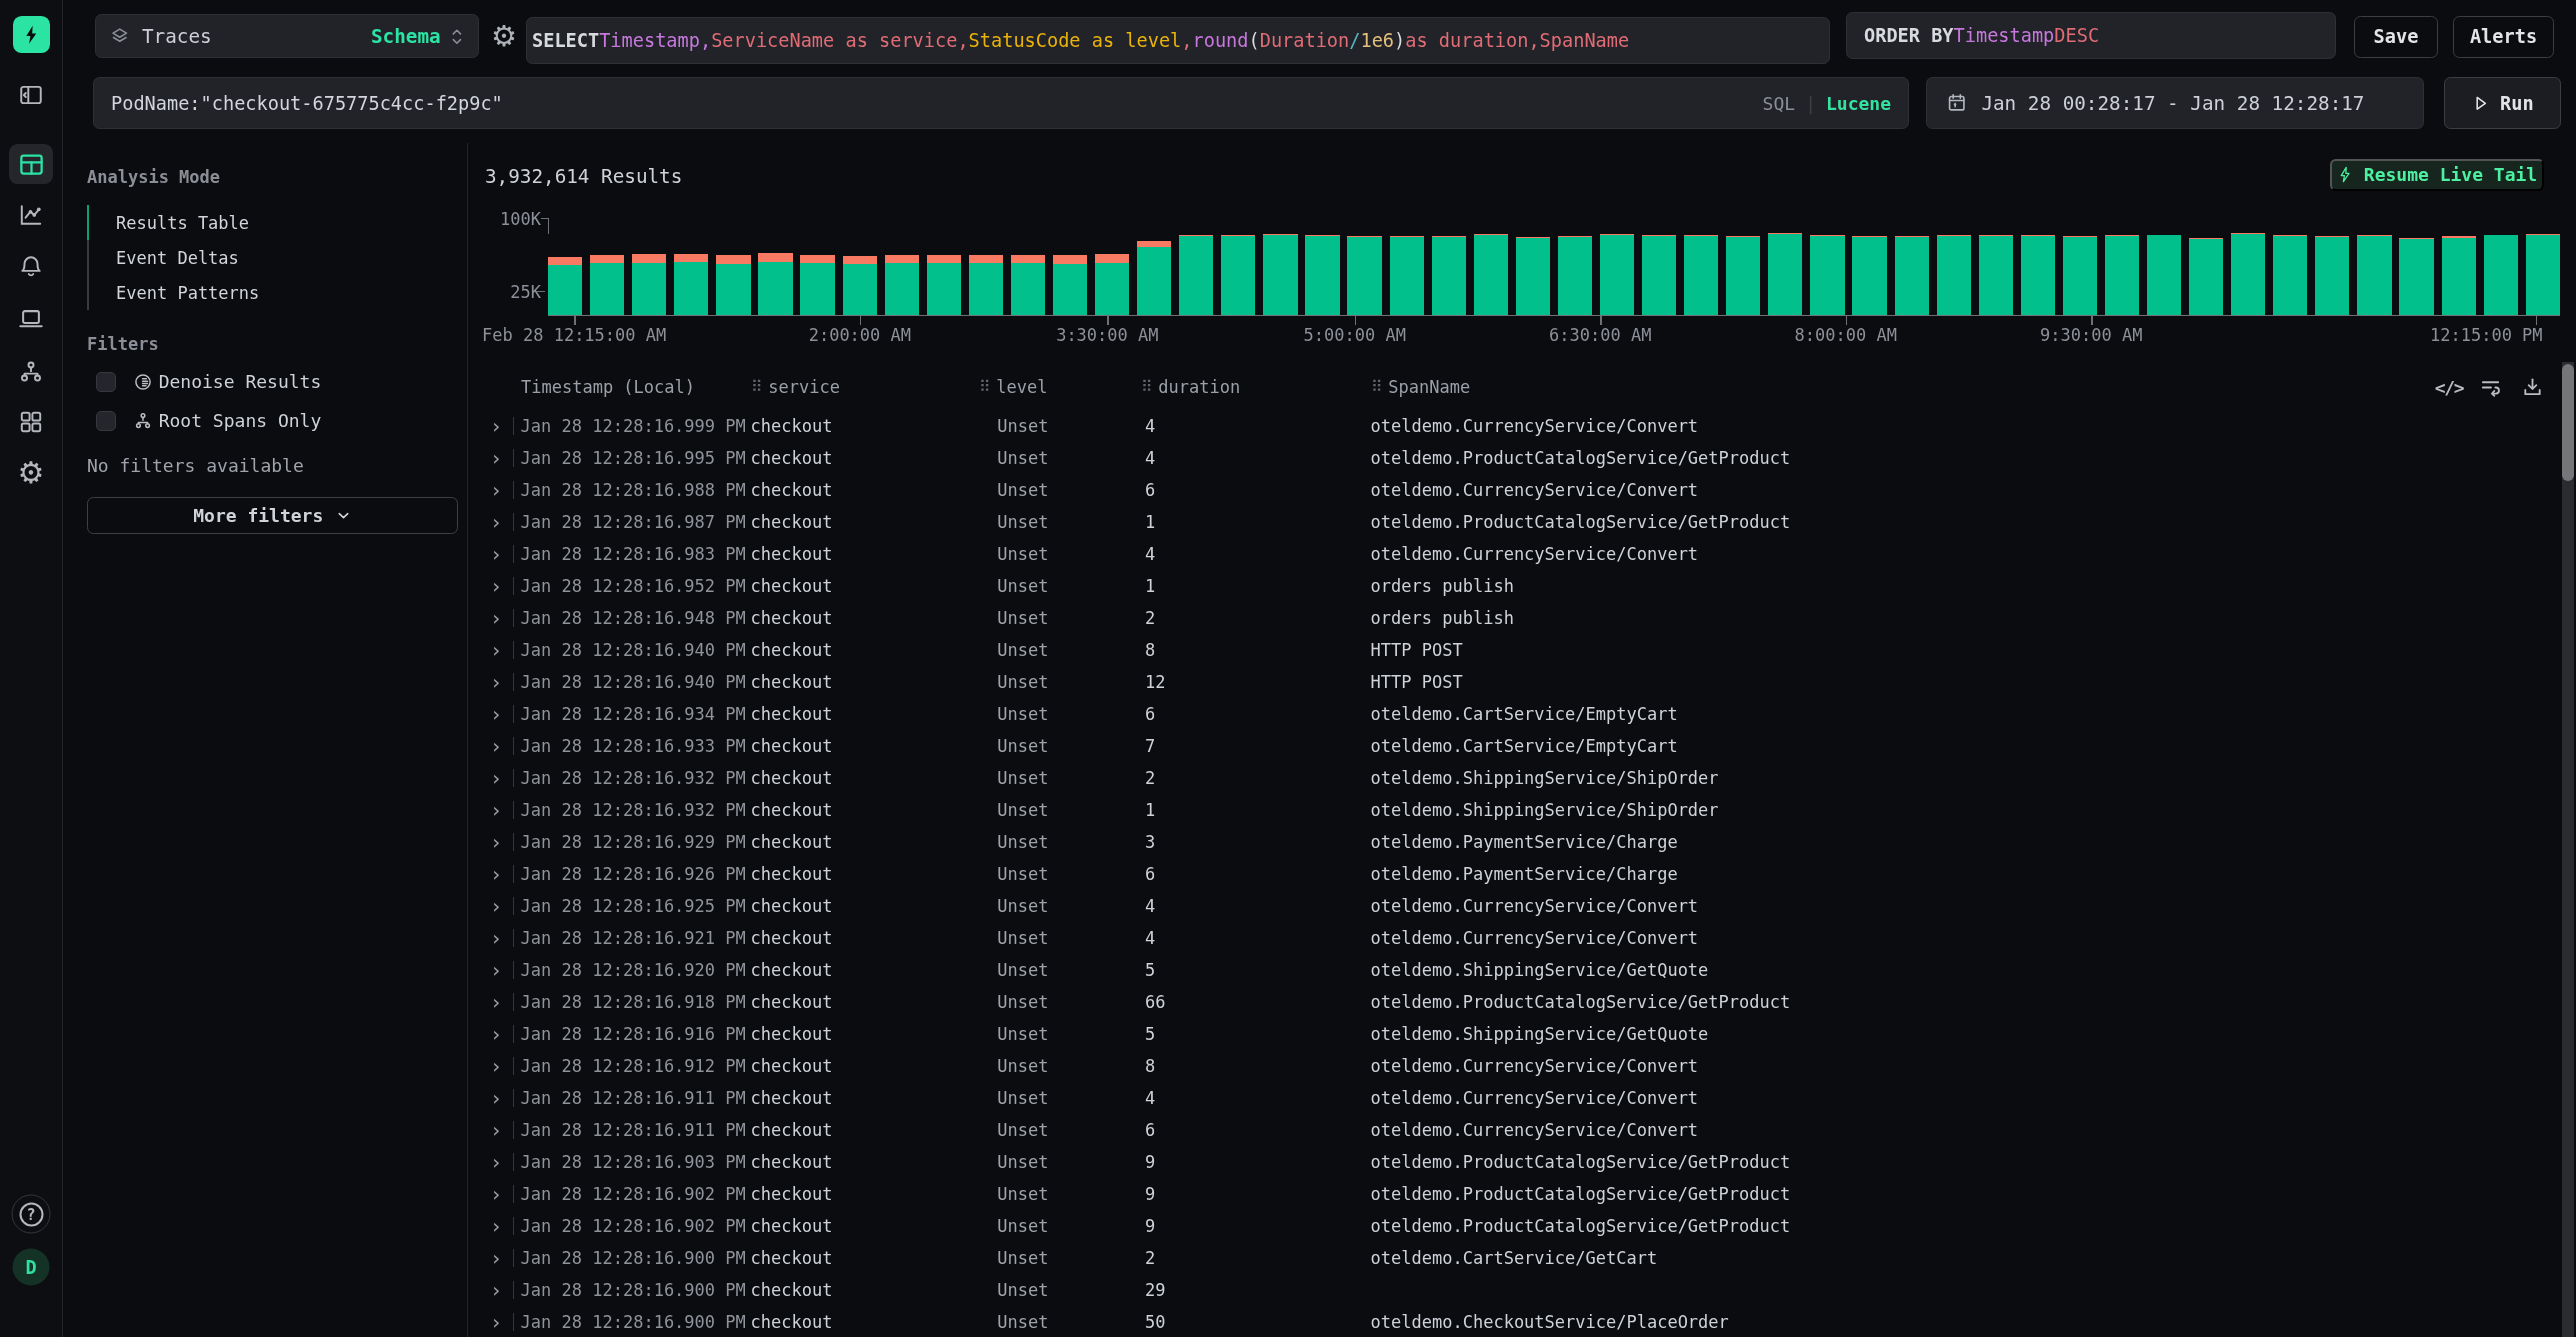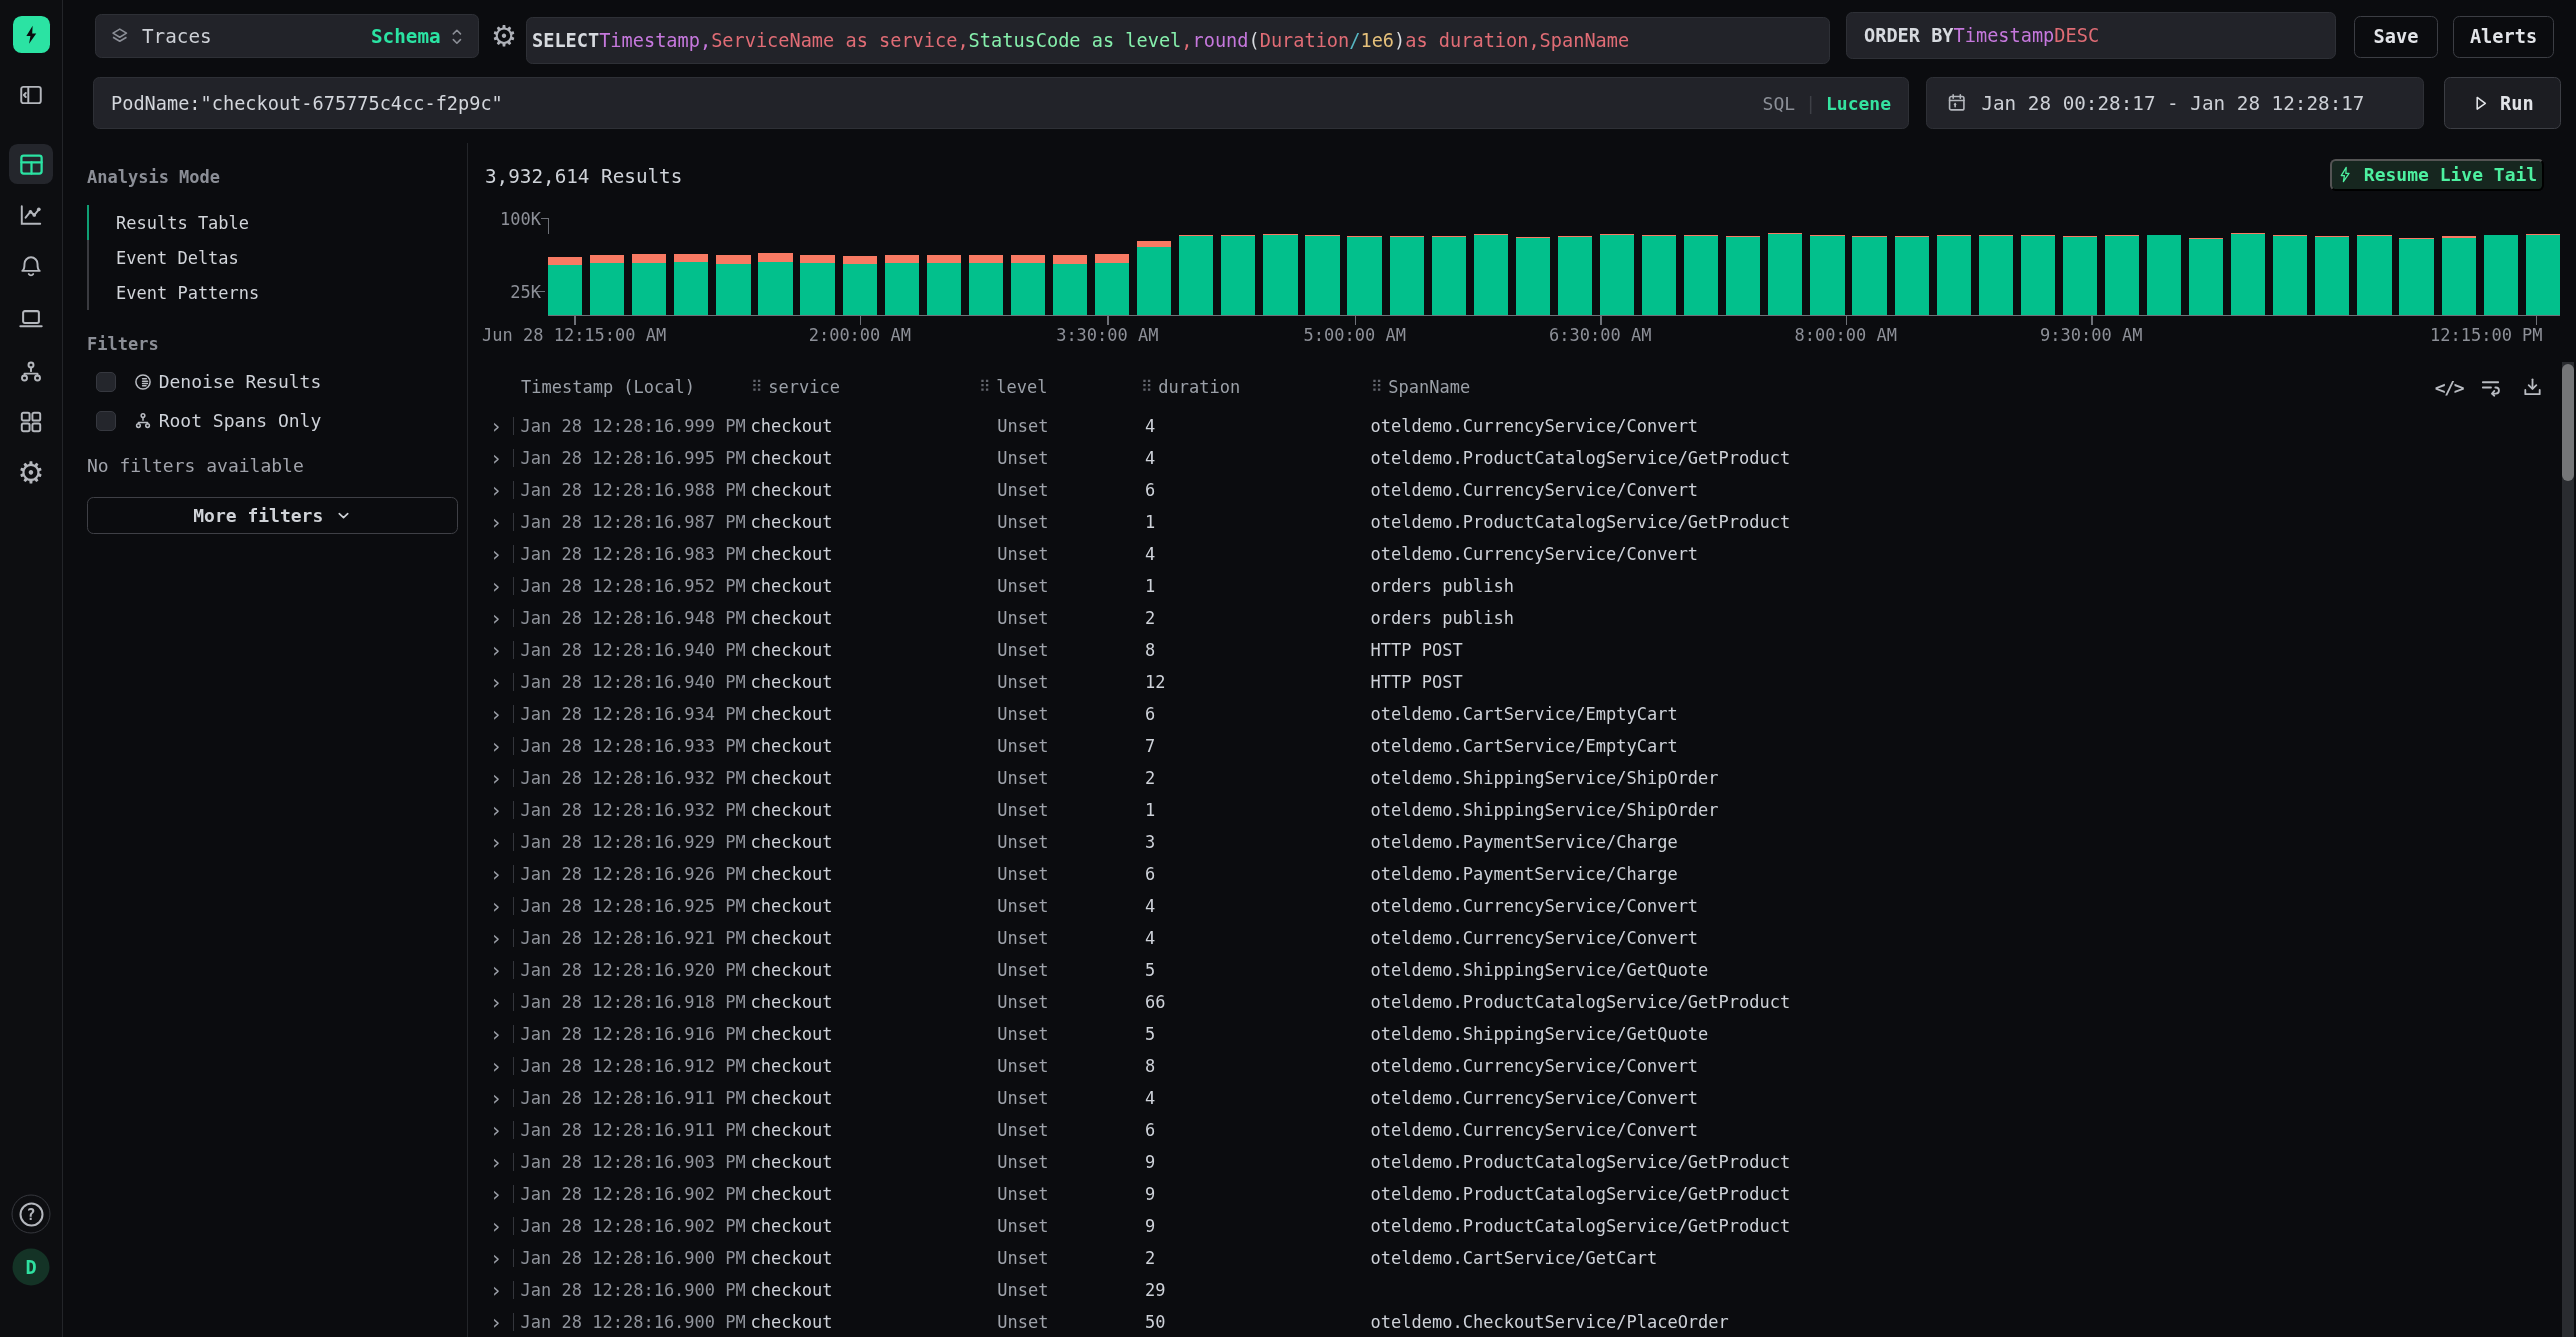--- a/index.html
+++ b/index.html
@@ -188,7 +188,7 @@
     <span style="color: rgb(198, 120, 221);">, </span>
     <span style="color: rgb(224, 108, 117);">ServiceName as service</span>
     <span style="color: rgb(224, 108, 117);">, </span>
-    <span style="color: #86efac;">StatusCode as level</span>
+    <span style="color: #eab308;">StatusCode as level</span>
     <span style="color: rgb(224, 108, 117);">, </span>
     <span style="color: rgb(198, 120, 221);">round</span>
     <span style="color: rgb(215, 218, 223);">(</span>

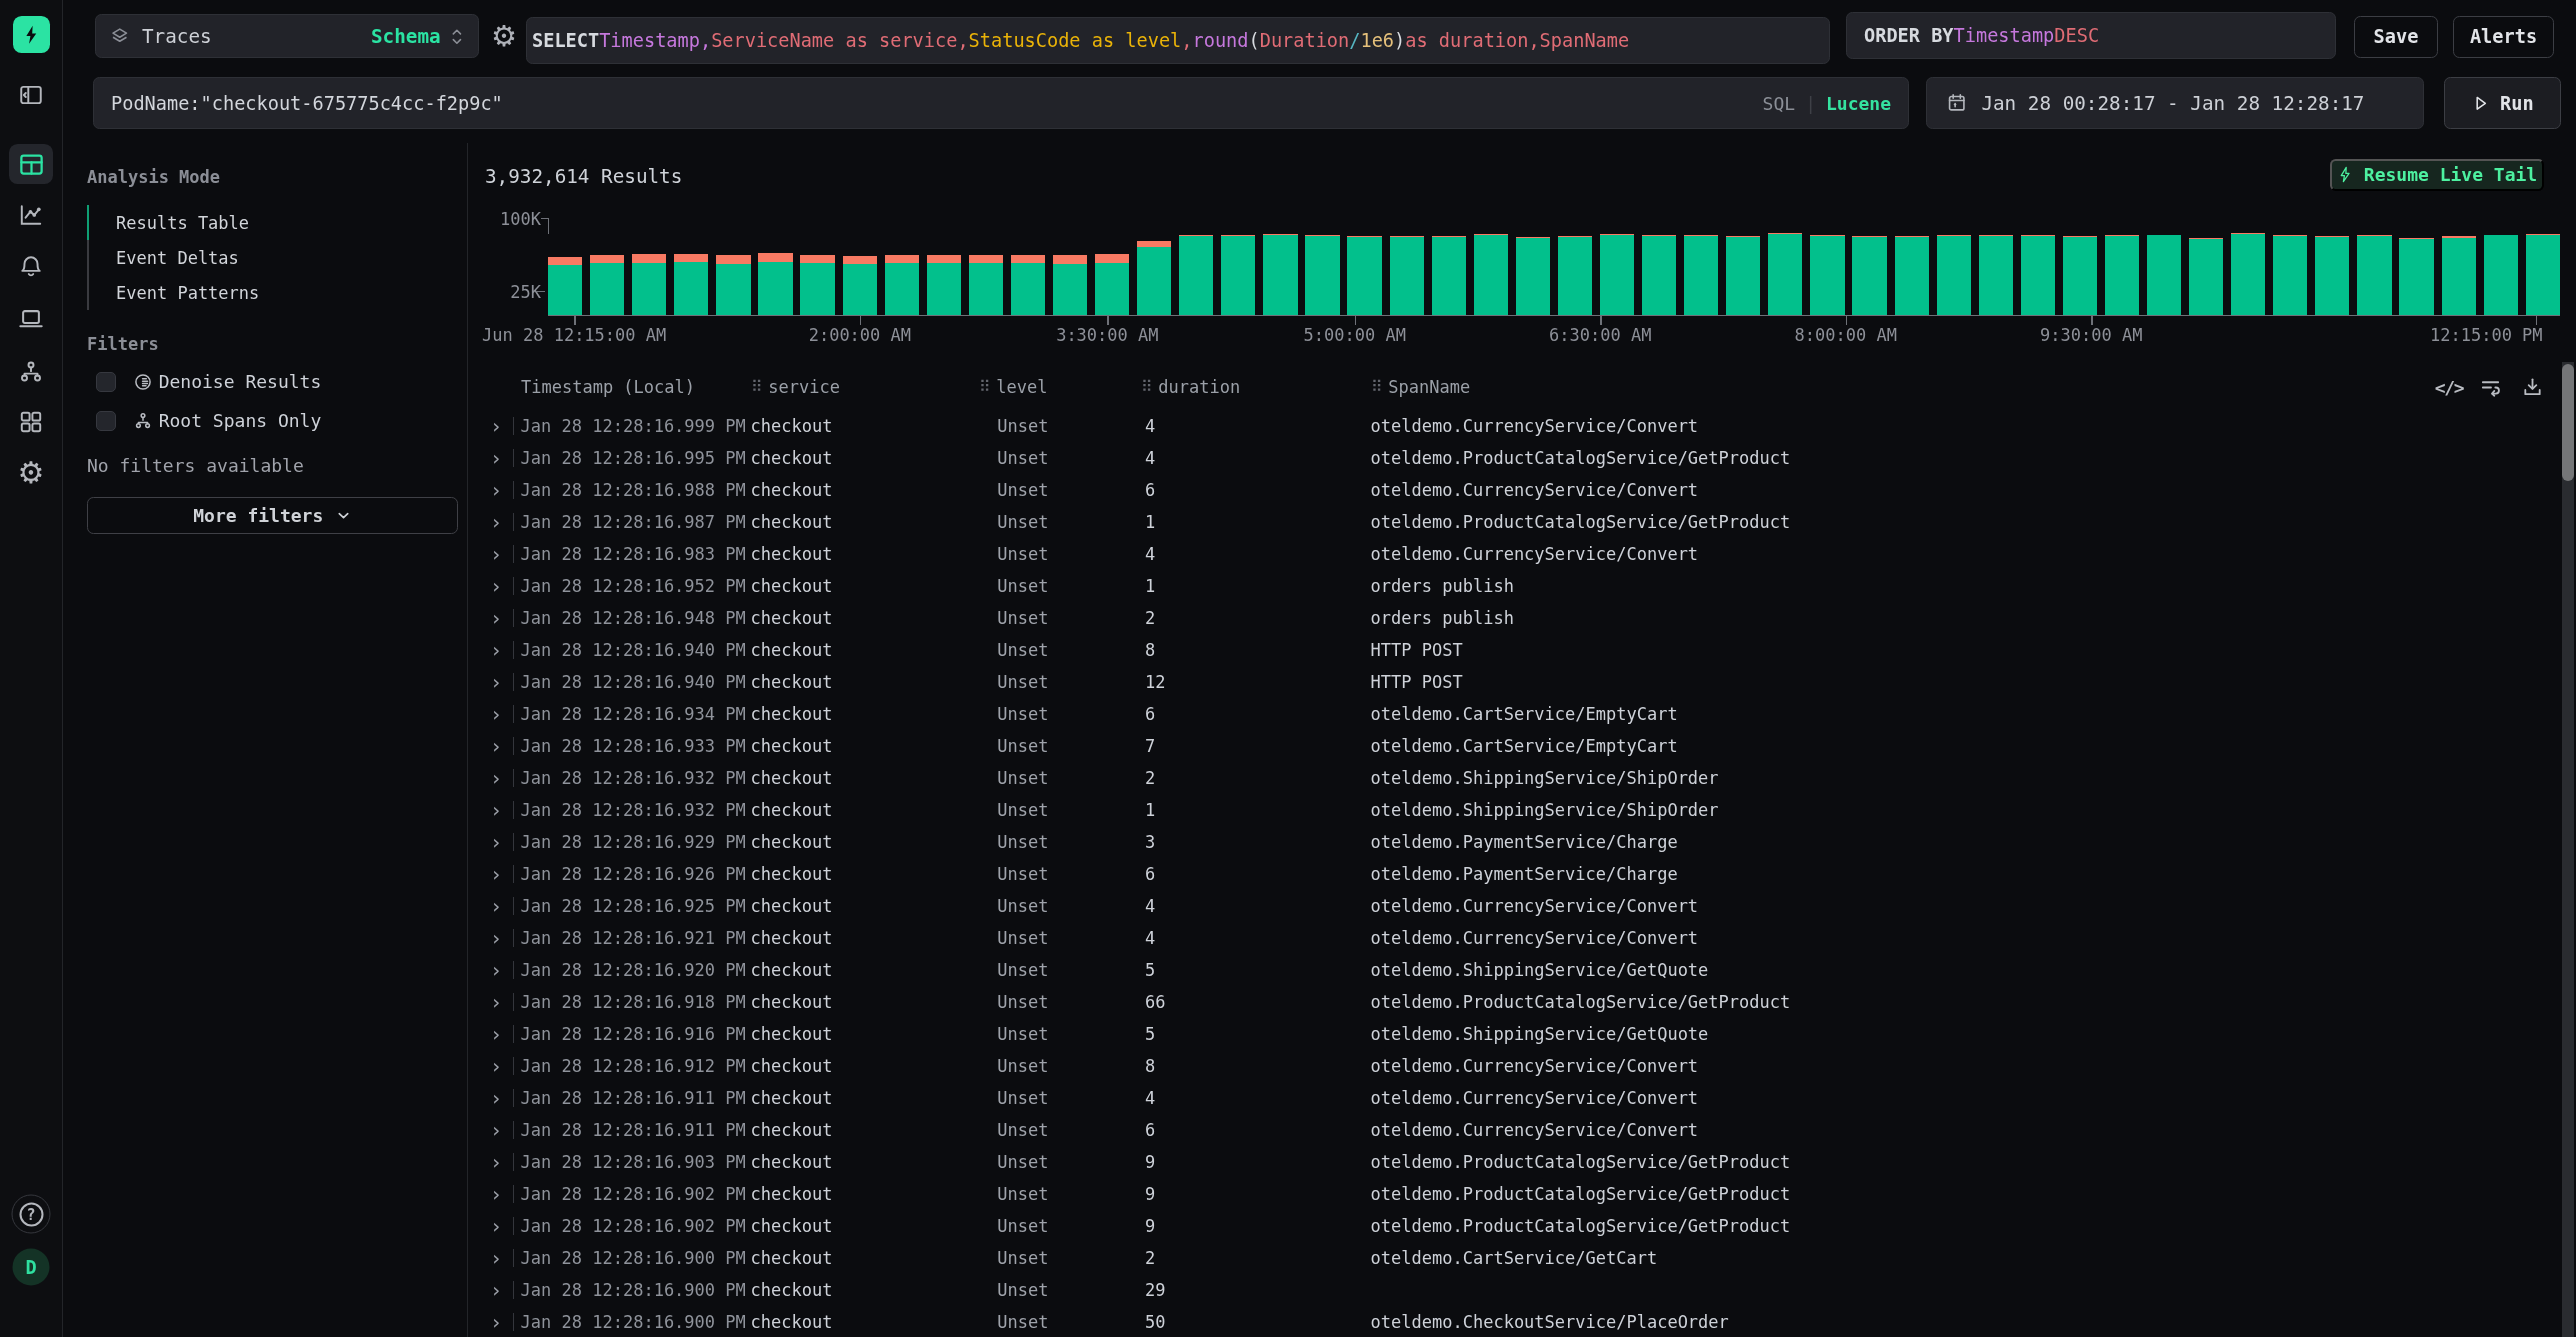--- a/index.html
+++ b/index.html
@@ -489,7 +489,7 @@
 <div class="baseline"></div>
 <div class="xticks" id="xticks">
     <div class="xtick" style="left: 1.3%;"></div>
-    <div class="xlab" style="left: 1.3%;">Jun 28 12:15:00 AM</div>
+    <div class="xlab" style="left: 1.3%;">Feb 28 12:15:00 AM</div>
     <div class="xtick" style="left: 15.5%;"></div>
     <div class="xlab" style="left: 15.5%;">2:00:00 AM</div>
     <div class="xtick" style="left: 27.8%;"></div>

